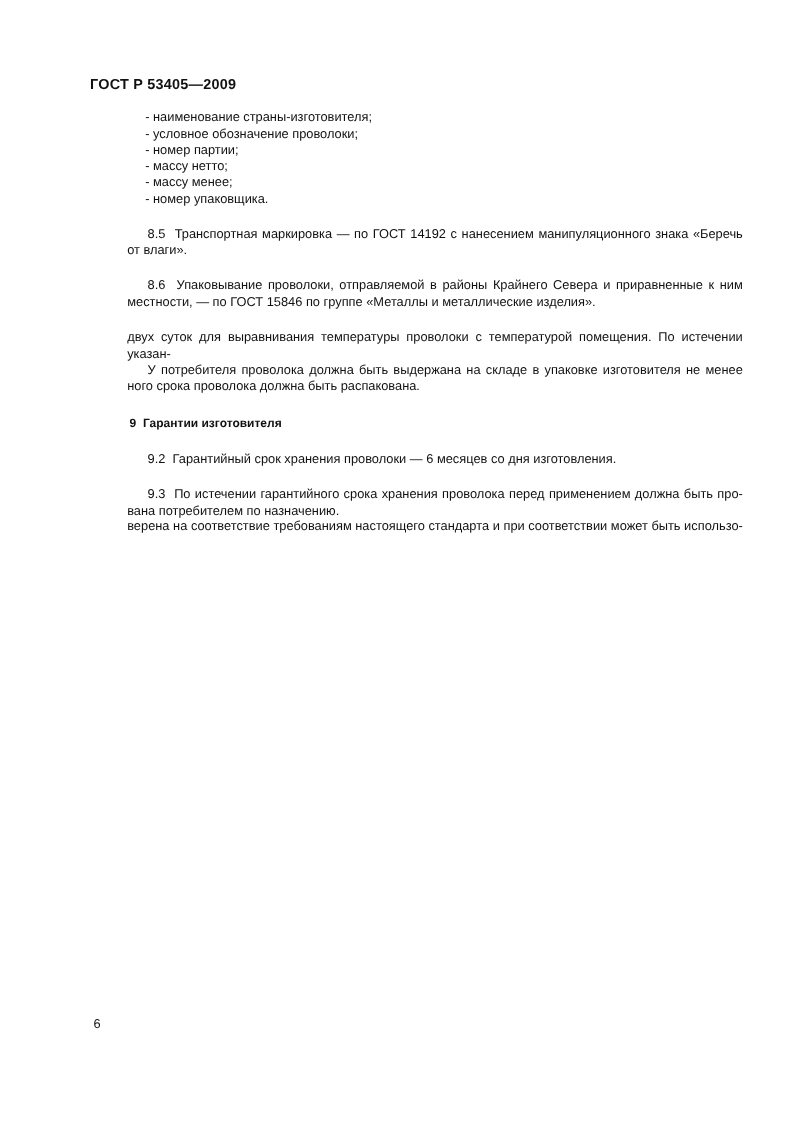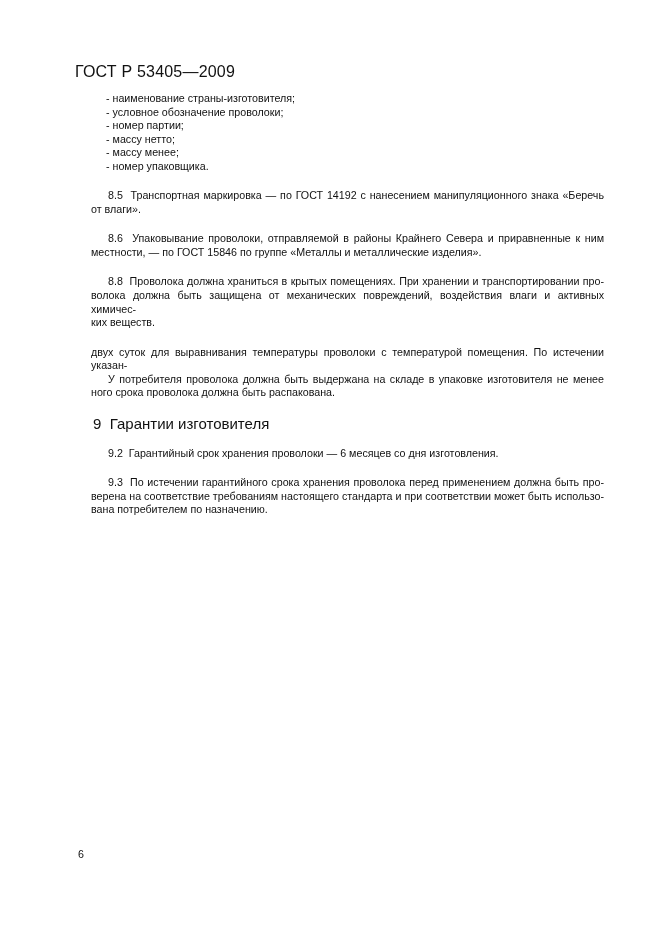--- a/index.html
+++ b/index.html
@@ -20,8 +20,8 @@
     position: absolute;
     left: 75px;
     top: 63px;
-    font-size: 16px;
-    font-weight: 400;
+    font-size: 12px;
+    font-weight: 700;
     letter-spacing: 0.2px;
     white-space: nowrap;
   }

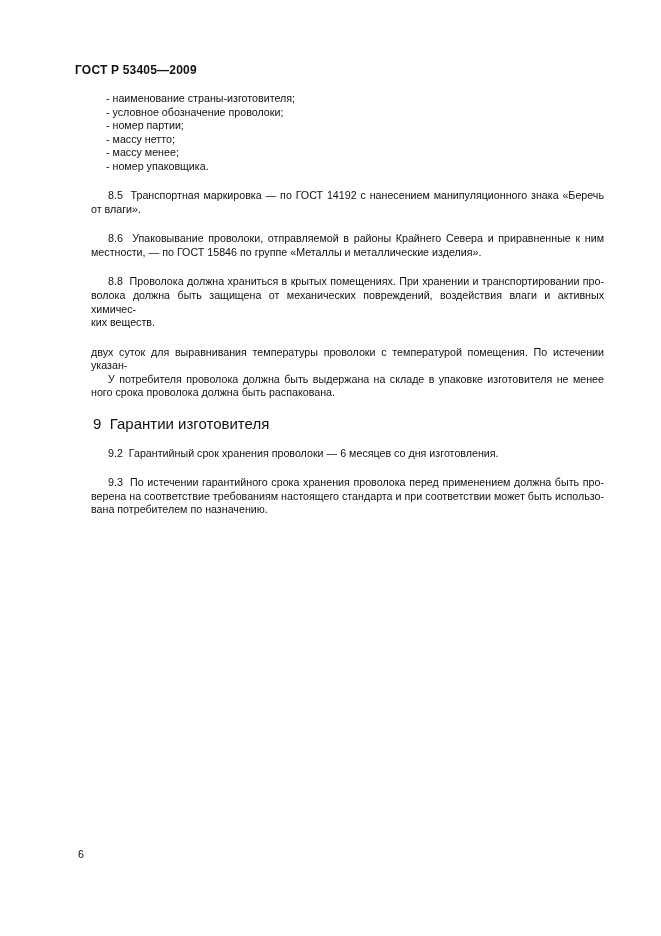--- a/index.html
+++ b/index.html
@@ -27,7 +27,7 @@
   }
   .content {
     position: absolute;
-    left: 75px;
+    left: 90px;
     top: 92px;
     width: 545px;
     font-size: 10.7px;

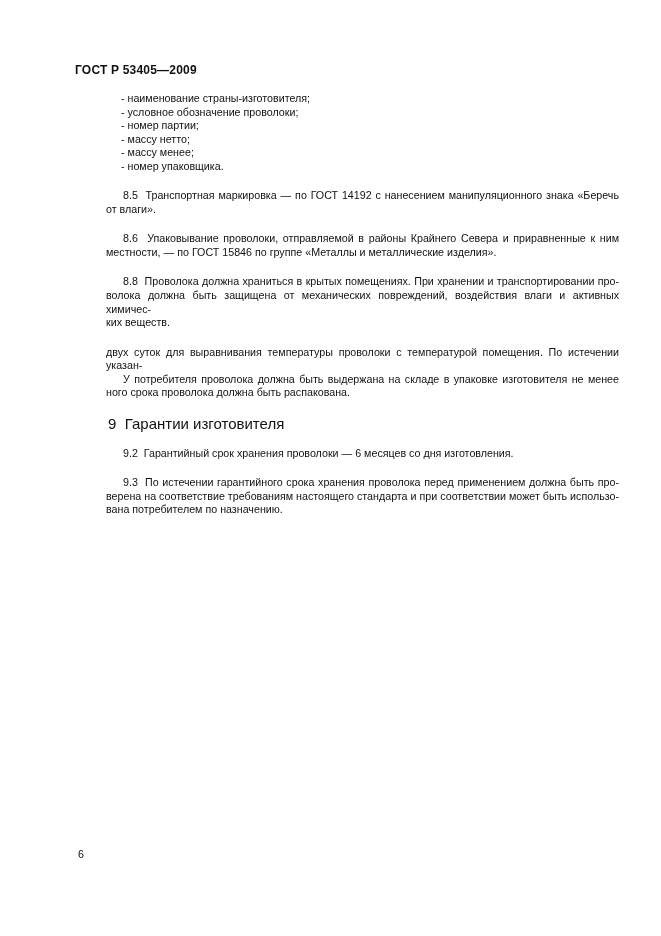--- a/index.html
+++ b/index.html
@@ -93,11 +93,6 @@
       </div>
 
 
-    <div class="paragraph">
-        <div class="pline first-indent">8.8&nbsp; Проволока должна храниться в крытых помещениях. При хранении и транспортировании про-</div>
-        <div class="pline">волока должна быть защищена от механических повреждений, воздействия влаги и активных химичес-</div>
-        <div class="pline last">ких веществ.</div>
-      </div>
 
     <div class="paragraph">
         <div class="pline">двух суток для выравнивания температуры проволоки с температурой помещения. По истечении указан-</div>

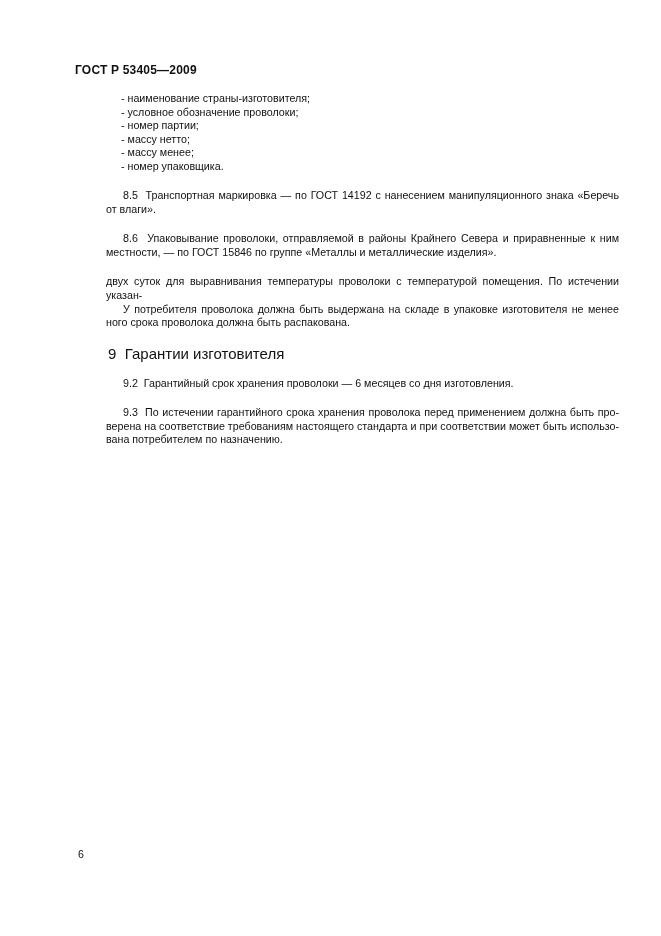--- a/index.html
+++ b/index.html
@@ -53,9 +53,9 @@
   .section-heading {
     margin: 4px 0 10px 0;
     padding-left: 18px;
-    font-size: 15px;
+    font-size: 10px;
     line-height: 15px;
-    font-weight: 400;
+    font-weight: 700;
   }
   .page-number {
     position: absolute;

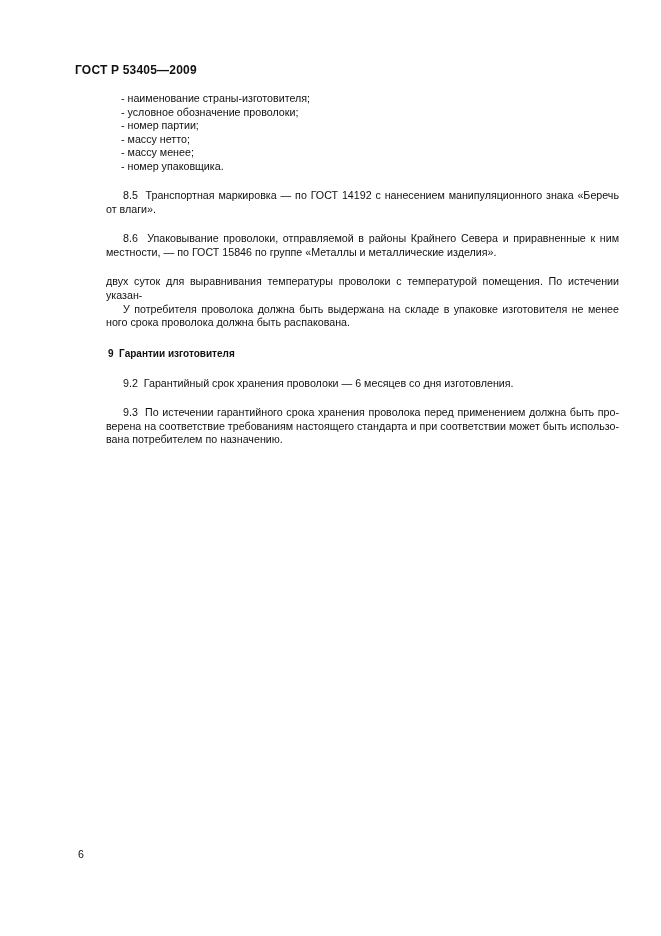--- a/index.html
+++ b/index.html
@@ -109,8 +109,8 @@
 
     <div class="paragraph">
         <div class="pline first-indent">9.3&nbsp; По истечении гарантийного срока хранения проволока перед применением должна быть про-</div>
+        <div class="pline last">вана потребителем по назначению.</div>
         <div class="pline">верена на соответствие требованиям настоящего стандарта и при соответствии может быть использо-</div>
-        <div class="pline last">вана потребителем по назначению.</div>
       </div>
 
   </div>

